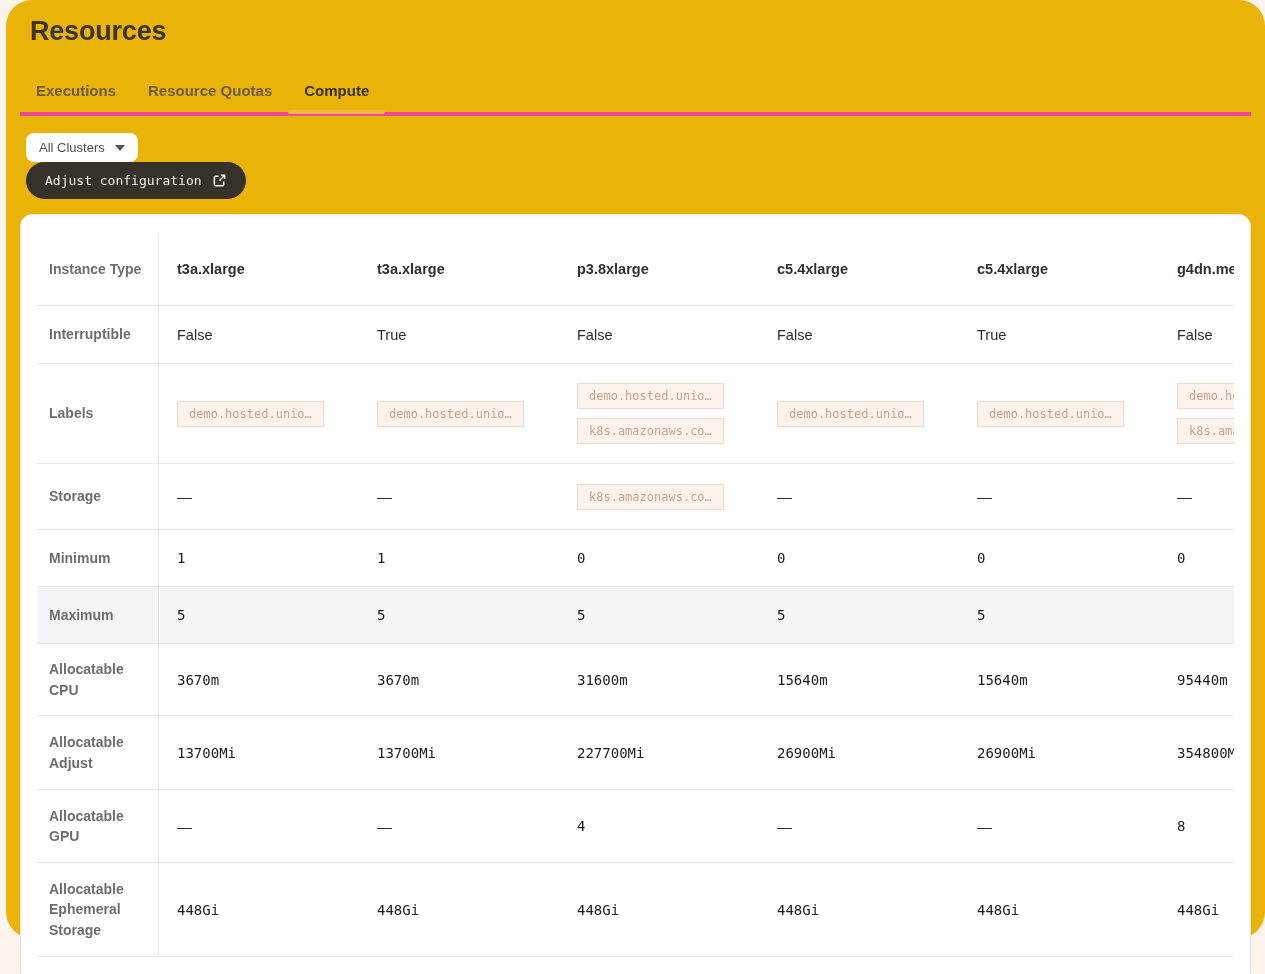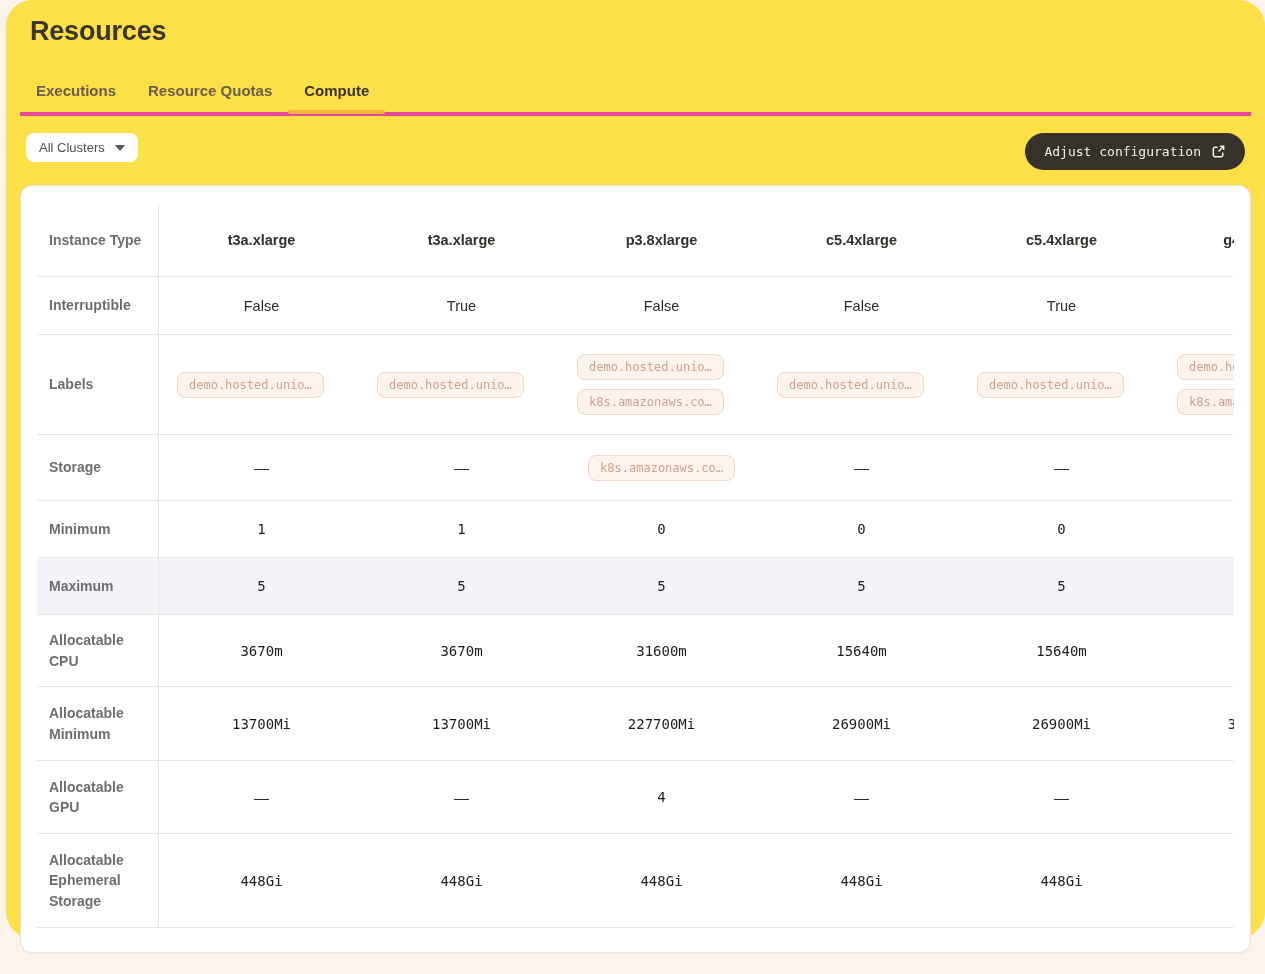--- a/index.html
+++ b/index.html
@@ -6,7 +6,7 @@
   html,body { width:1265px; height:974px; overflow:hidden;
     font-family:"Liberation Sans", sans-serif; background:#fbf3ec; }
   .panel { position:absolute; left:6px; top:0; width:1259px; height:938px;
-    background:#fde047; border-radius:26px; padding:14px 14px 0 14px; }
+    background:#eab308; border-radius:26px; padding:14px 14px 0 14px; }
   .page-title { font-size:27px; font-weight:600; color:#3a352d; letter-spacing:-0.2px;
     margin:2px 0 0 10px; }
   

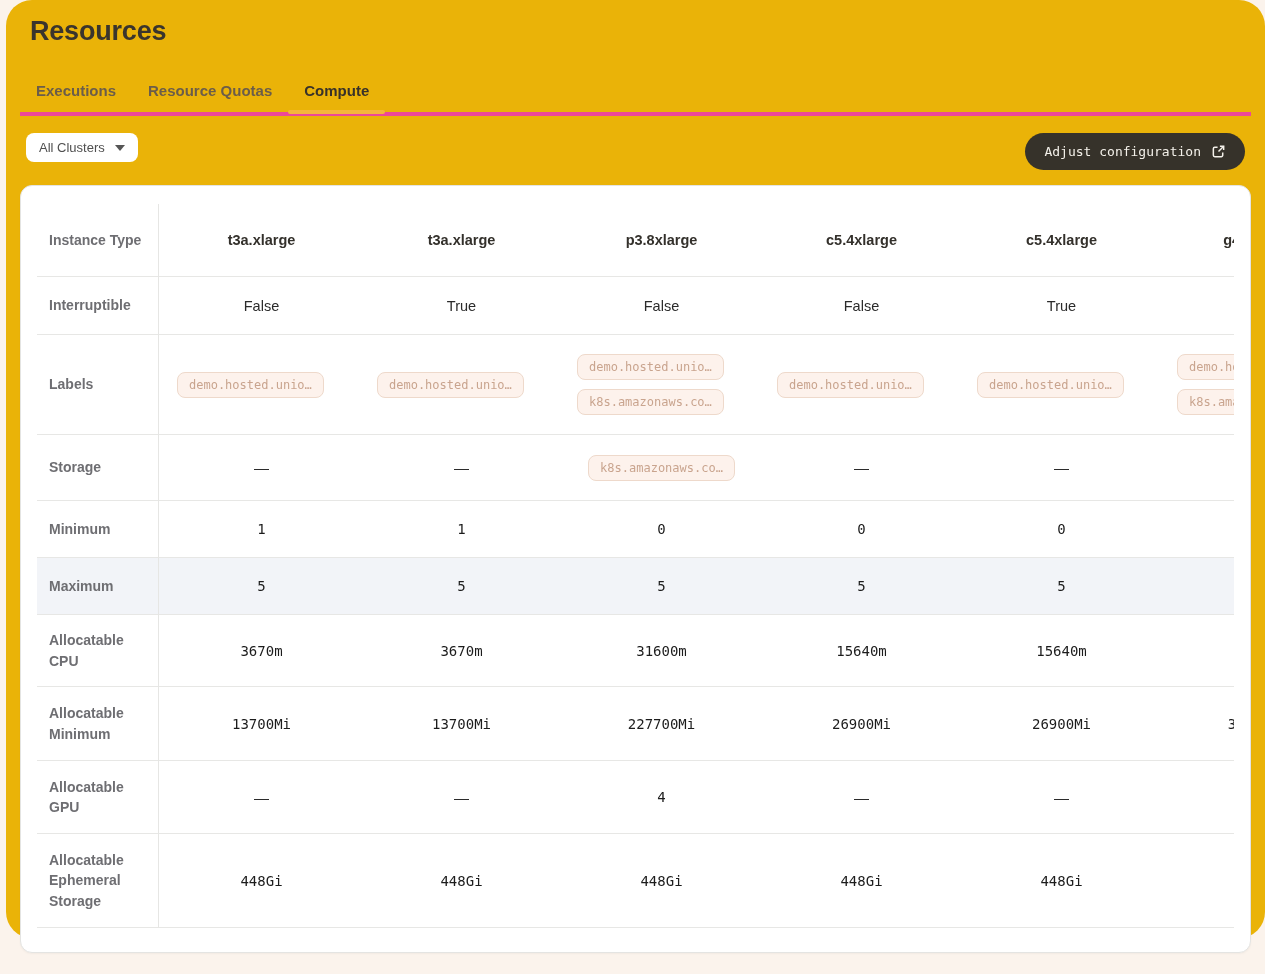--- a/index.html
+++ b/index.html
@@ -19,7 +19,7 @@
     height:4px; border-radius:2px; background:#f5b63c; }
   
   .filter-row { display:flex; justify-content:space-between; align-items:flex-start;
-    margin-top:17px; padding:0 6px; }
+    margin-top:17px; padding:0 6px;flex-direction:column; }
   .cluster-dd { display:flex; align-items:center; gap:10px; height:29px; padding:0 13px;
     background:#ffffff; border:none; border-radius:8px; font-size:13px; color:#4f4f4f;
     font-family:"Liberation Sans", sans-serif; cursor:pointer; }

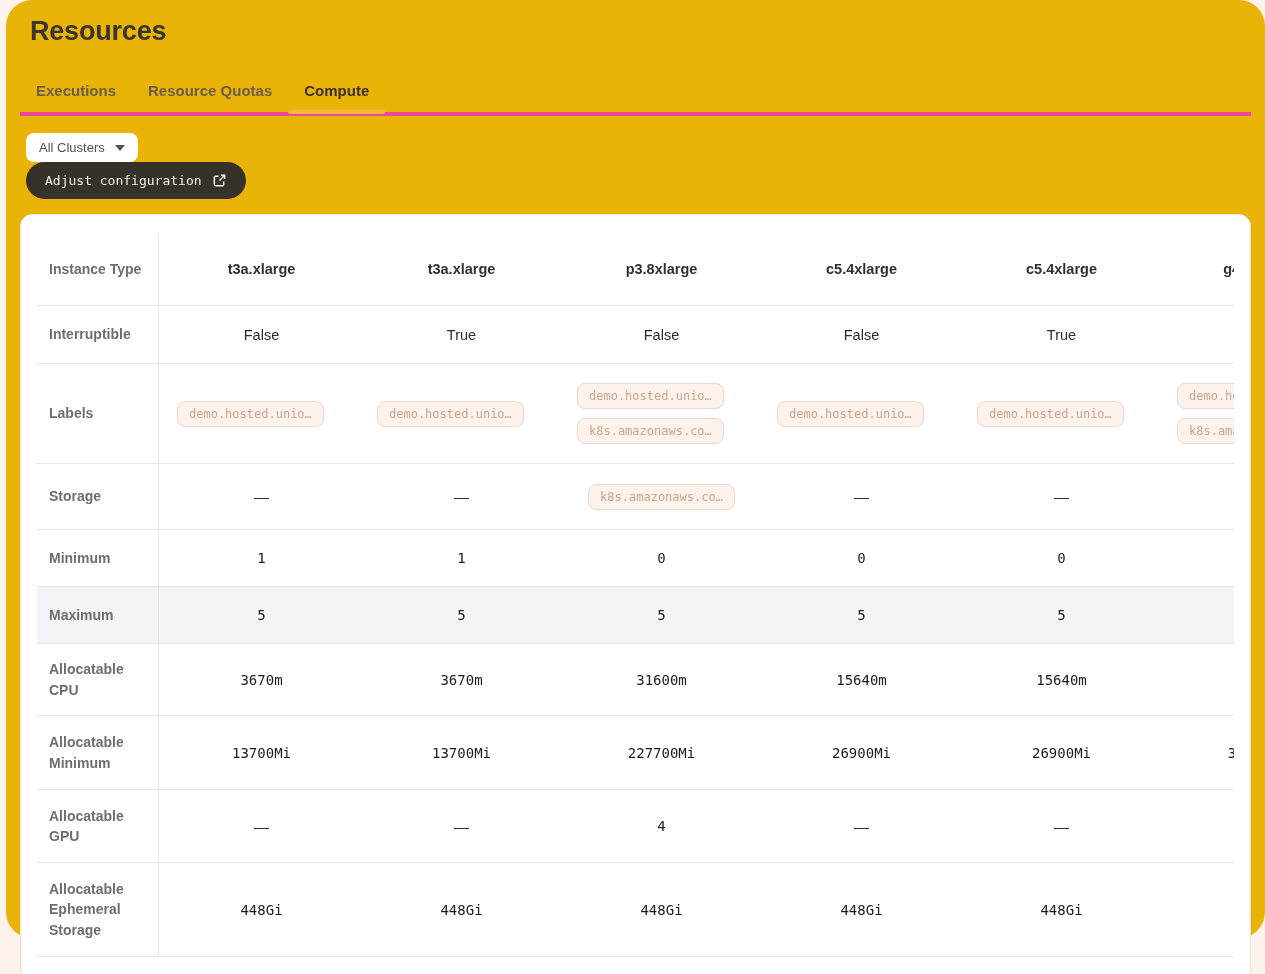--- a/index.html
+++ b/index.html
@@ -41,7 +41,7 @@
   .trow.hl { background:#f2f4f8; }
   .tlabel { font-size:14px; font-weight:700; color:#6e6e72; line-height:1.45;
     padding:8px 10px 8px 12px; }
-  .tcell { padding:8px 12px 8px 19px; font-size:14.5px; color:#2b2b2b;text-align:center; }
+  .tcell { padding:8px 12px 8px 19px; font-size:14.5px; color:#2b2b2b; }
   .tcell.head { font-weight:700; color:#33302b; white-space:nowrap; }
   .tcell.mono { font-family:"DejaVu Sans Mono", monospace; font-size:14px; color:#1c1c1c;
     white-space:nowrap; }

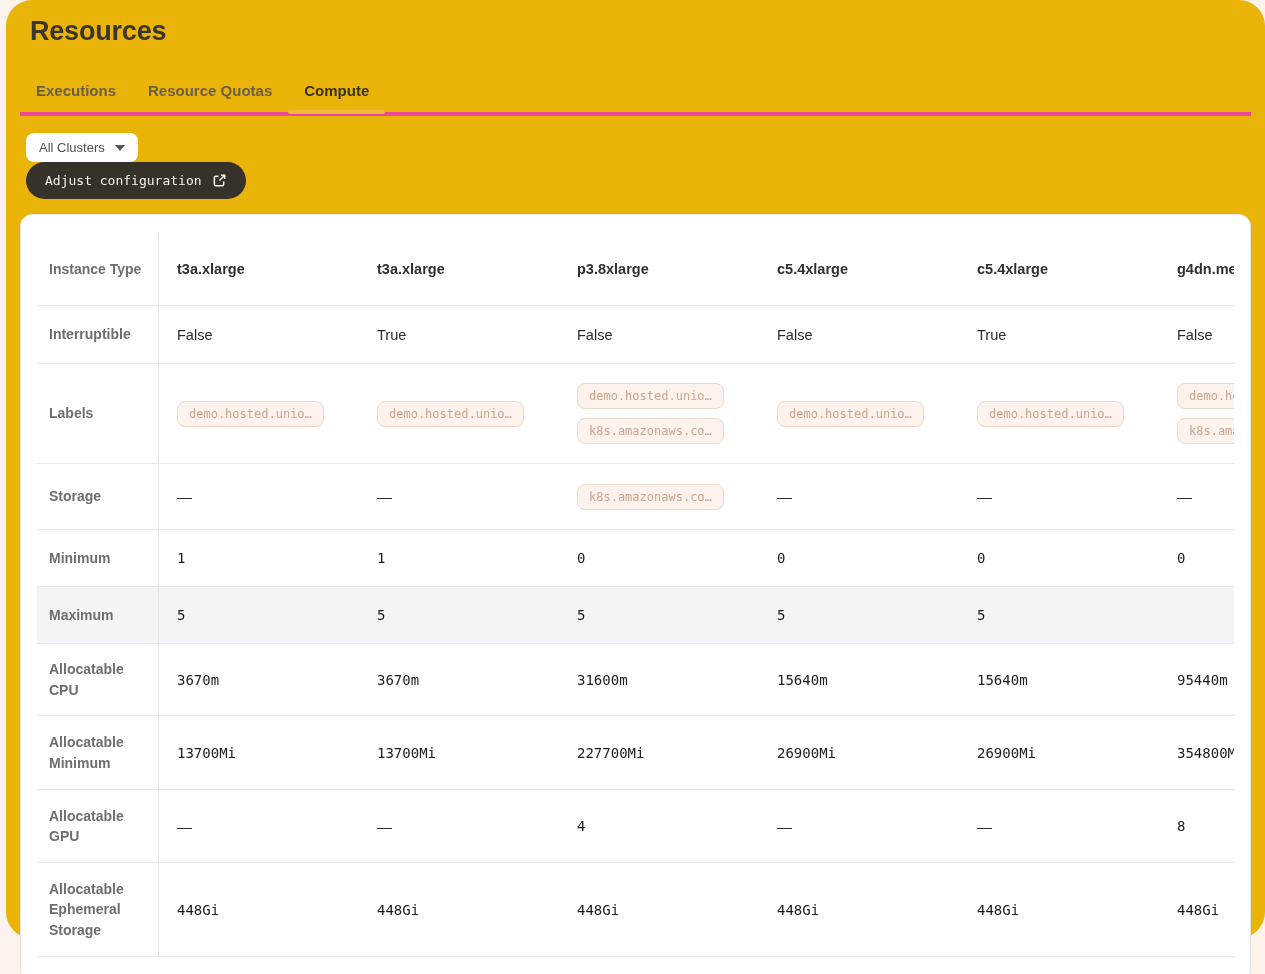--- a/index.html
+++ b/index.html
@@ -48,7 +48,7 @@
   .tcell.dash { font-size:15px; color:#2b2b2b; }
   .chips { display:flex; flex-direction:column; gap:9px; align-items:flex-start; }
   .chip { display:inline-block; font-family:"DejaVu Sans Mono", monospace; font-size:12px;
-    color:#c9a48e; background:#fdf2ec; border:1px solid #eed9cb; border-radius:8px;
+    color:#c9a48e; background:#fdf2ec; border:1px solid #eed9cb; border-radius:0;
     padding:5px 11px; white-space:nowrap; }
 </style>
 </head>

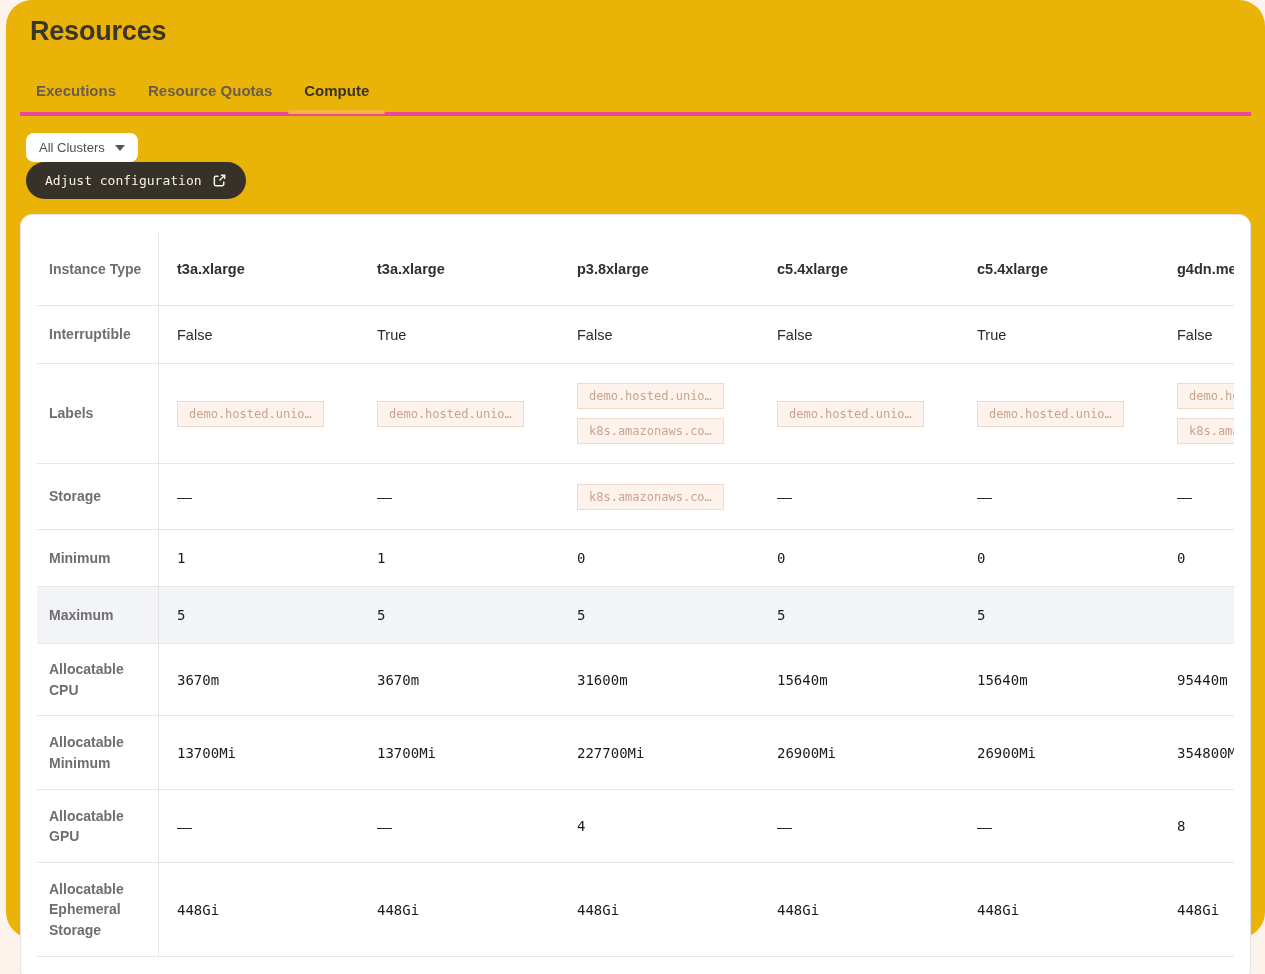--- a/index.html
+++ b/index.html
@@ -182,7 +182,7 @@
       </div>
 
       <div class="trow" style="min-height:74px">
-        <div class="tlabel">Allocatable Minimum</div>
+        <div class="tlabel">Allocatable Adjust</div>
         <div class="tcell mono">13700Mi</div>
         <div class="tcell mono">13700Mi</div>
         <div class="tcell mono">227700Mi</div>

